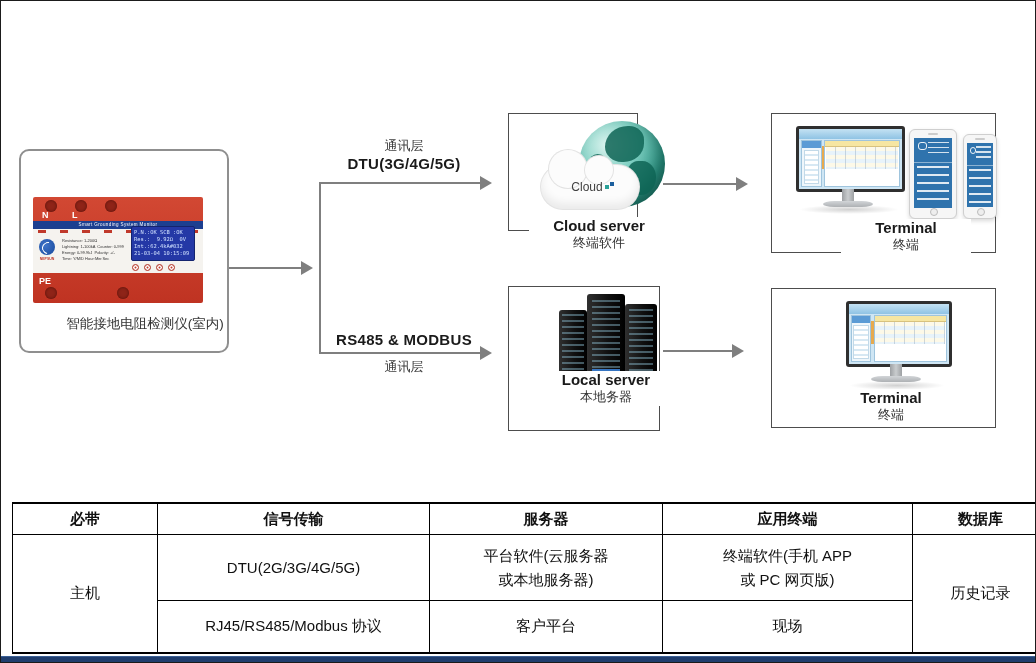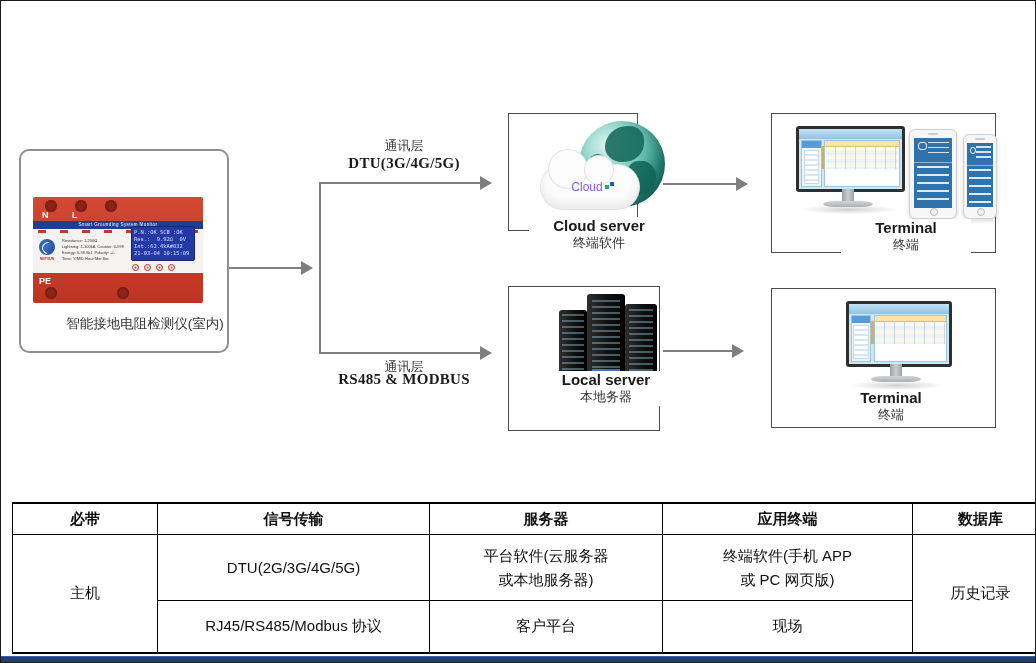--- a/index.html
+++ b/index.html
@@ -43,7 +43,7 @@
 
   .branch-label{text-align:center;color:#1a1a1a;}
   .lbl-cn{font-size:13px;color:#3a3a3a;}
-  .lbl-proto{font-size:15px;font-weight:bold;letter-spacing:.3px;font-family:Liberation Serif, serif;}
+  .lbl-proto{font-size:15px;font-weight:bold;letter-spacing:.3px;}
 
   
   .node-box{border:1px solid var(--node-border,#4D4D4D);box-sizing:border-box;background:#fff;}

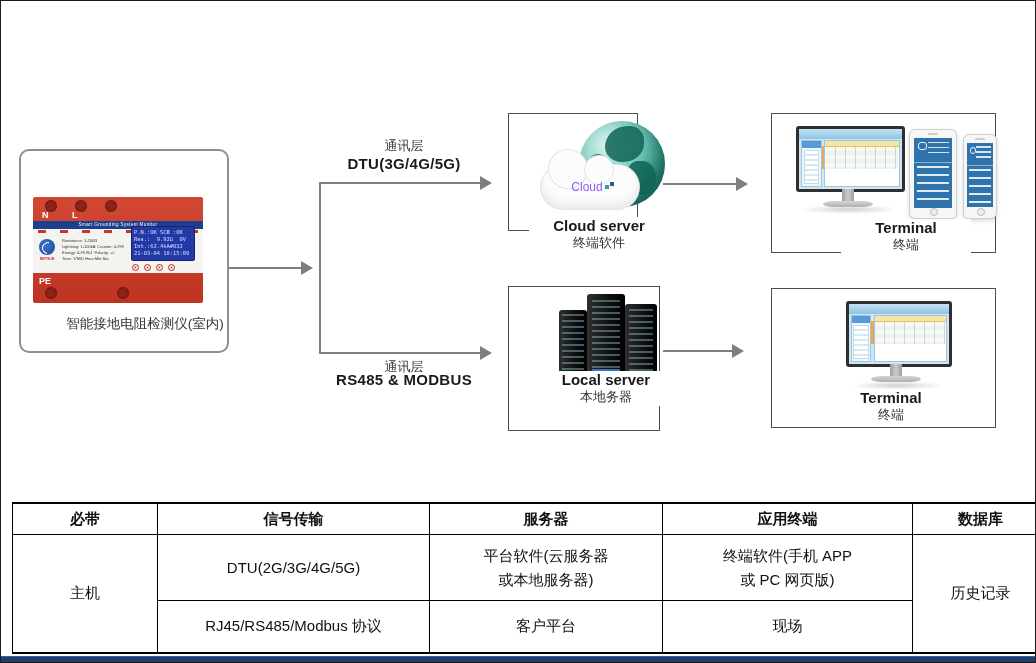--- a/index.html
+++ b/index.html
@@ -63,7 +63,7 @@
     box-shadow:0 0 0 1px #e3e3e3, inset 0 -6px 9px rgba(0,0,0,.07);display:flex;align-items:center;justify-content:center;}
   .cloud-shape::before{content:"";position:absolute;left:8px;top:-15px;width:38px;height:38px;border-radius:50%;background:#fcfcfc;box-shadow:0 0 0 1px #e3e3e3;}
   .cloud-shape::after{content:"";position:absolute;left:44px;top:-9px;width:28px;height:28px;border-radius:50%;background:#fcfcfc;box-shadow:0 0 0 1px #e3e3e3;}
-  .cloud-word{position:relative;z-index:4;color:#8b5cf6;font-size:12px;}
+  .cloud-word{position:relative;z-index:4;color:#404040;font-size:12px;}
   .cloud-dot{display:inline-block;width:4px;height:4px;background:#2aa198;margin-left:2px;box-shadow:5px -3px 0 #1c5f9e;}
 
   

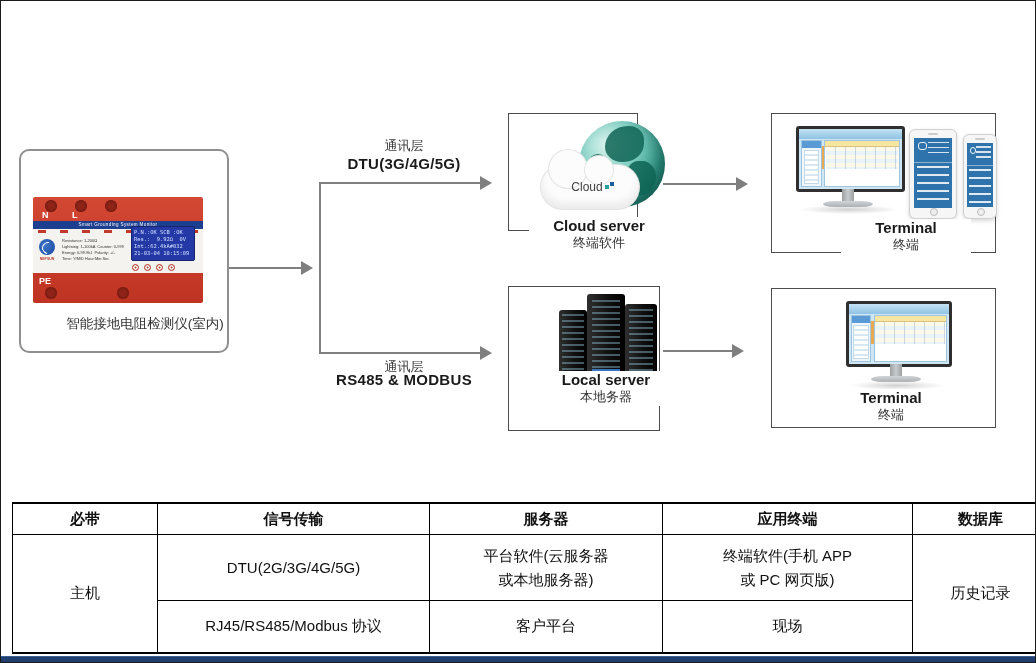--- a/index.html
+++ b/index.html
@@ -180,7 +180,7 @@
       <div class="lbl-cn">通讯层</div>
       <div class="lbl-proto">DTU(3G/4G/5G)</div>
     </div>
-    <div class="abs branch-label" style="left:318px;top:298px;width:170px;margin-top:40px;">
+    <div class="abs branch-label" style="left:318px;top:298px;width:170px;">
       <div class="lbl-proto">RS485 &amp; MODBUS</div>
     </div>
     <div class="abs branch-label" style="left:318px;top:325px;width:170px;">

